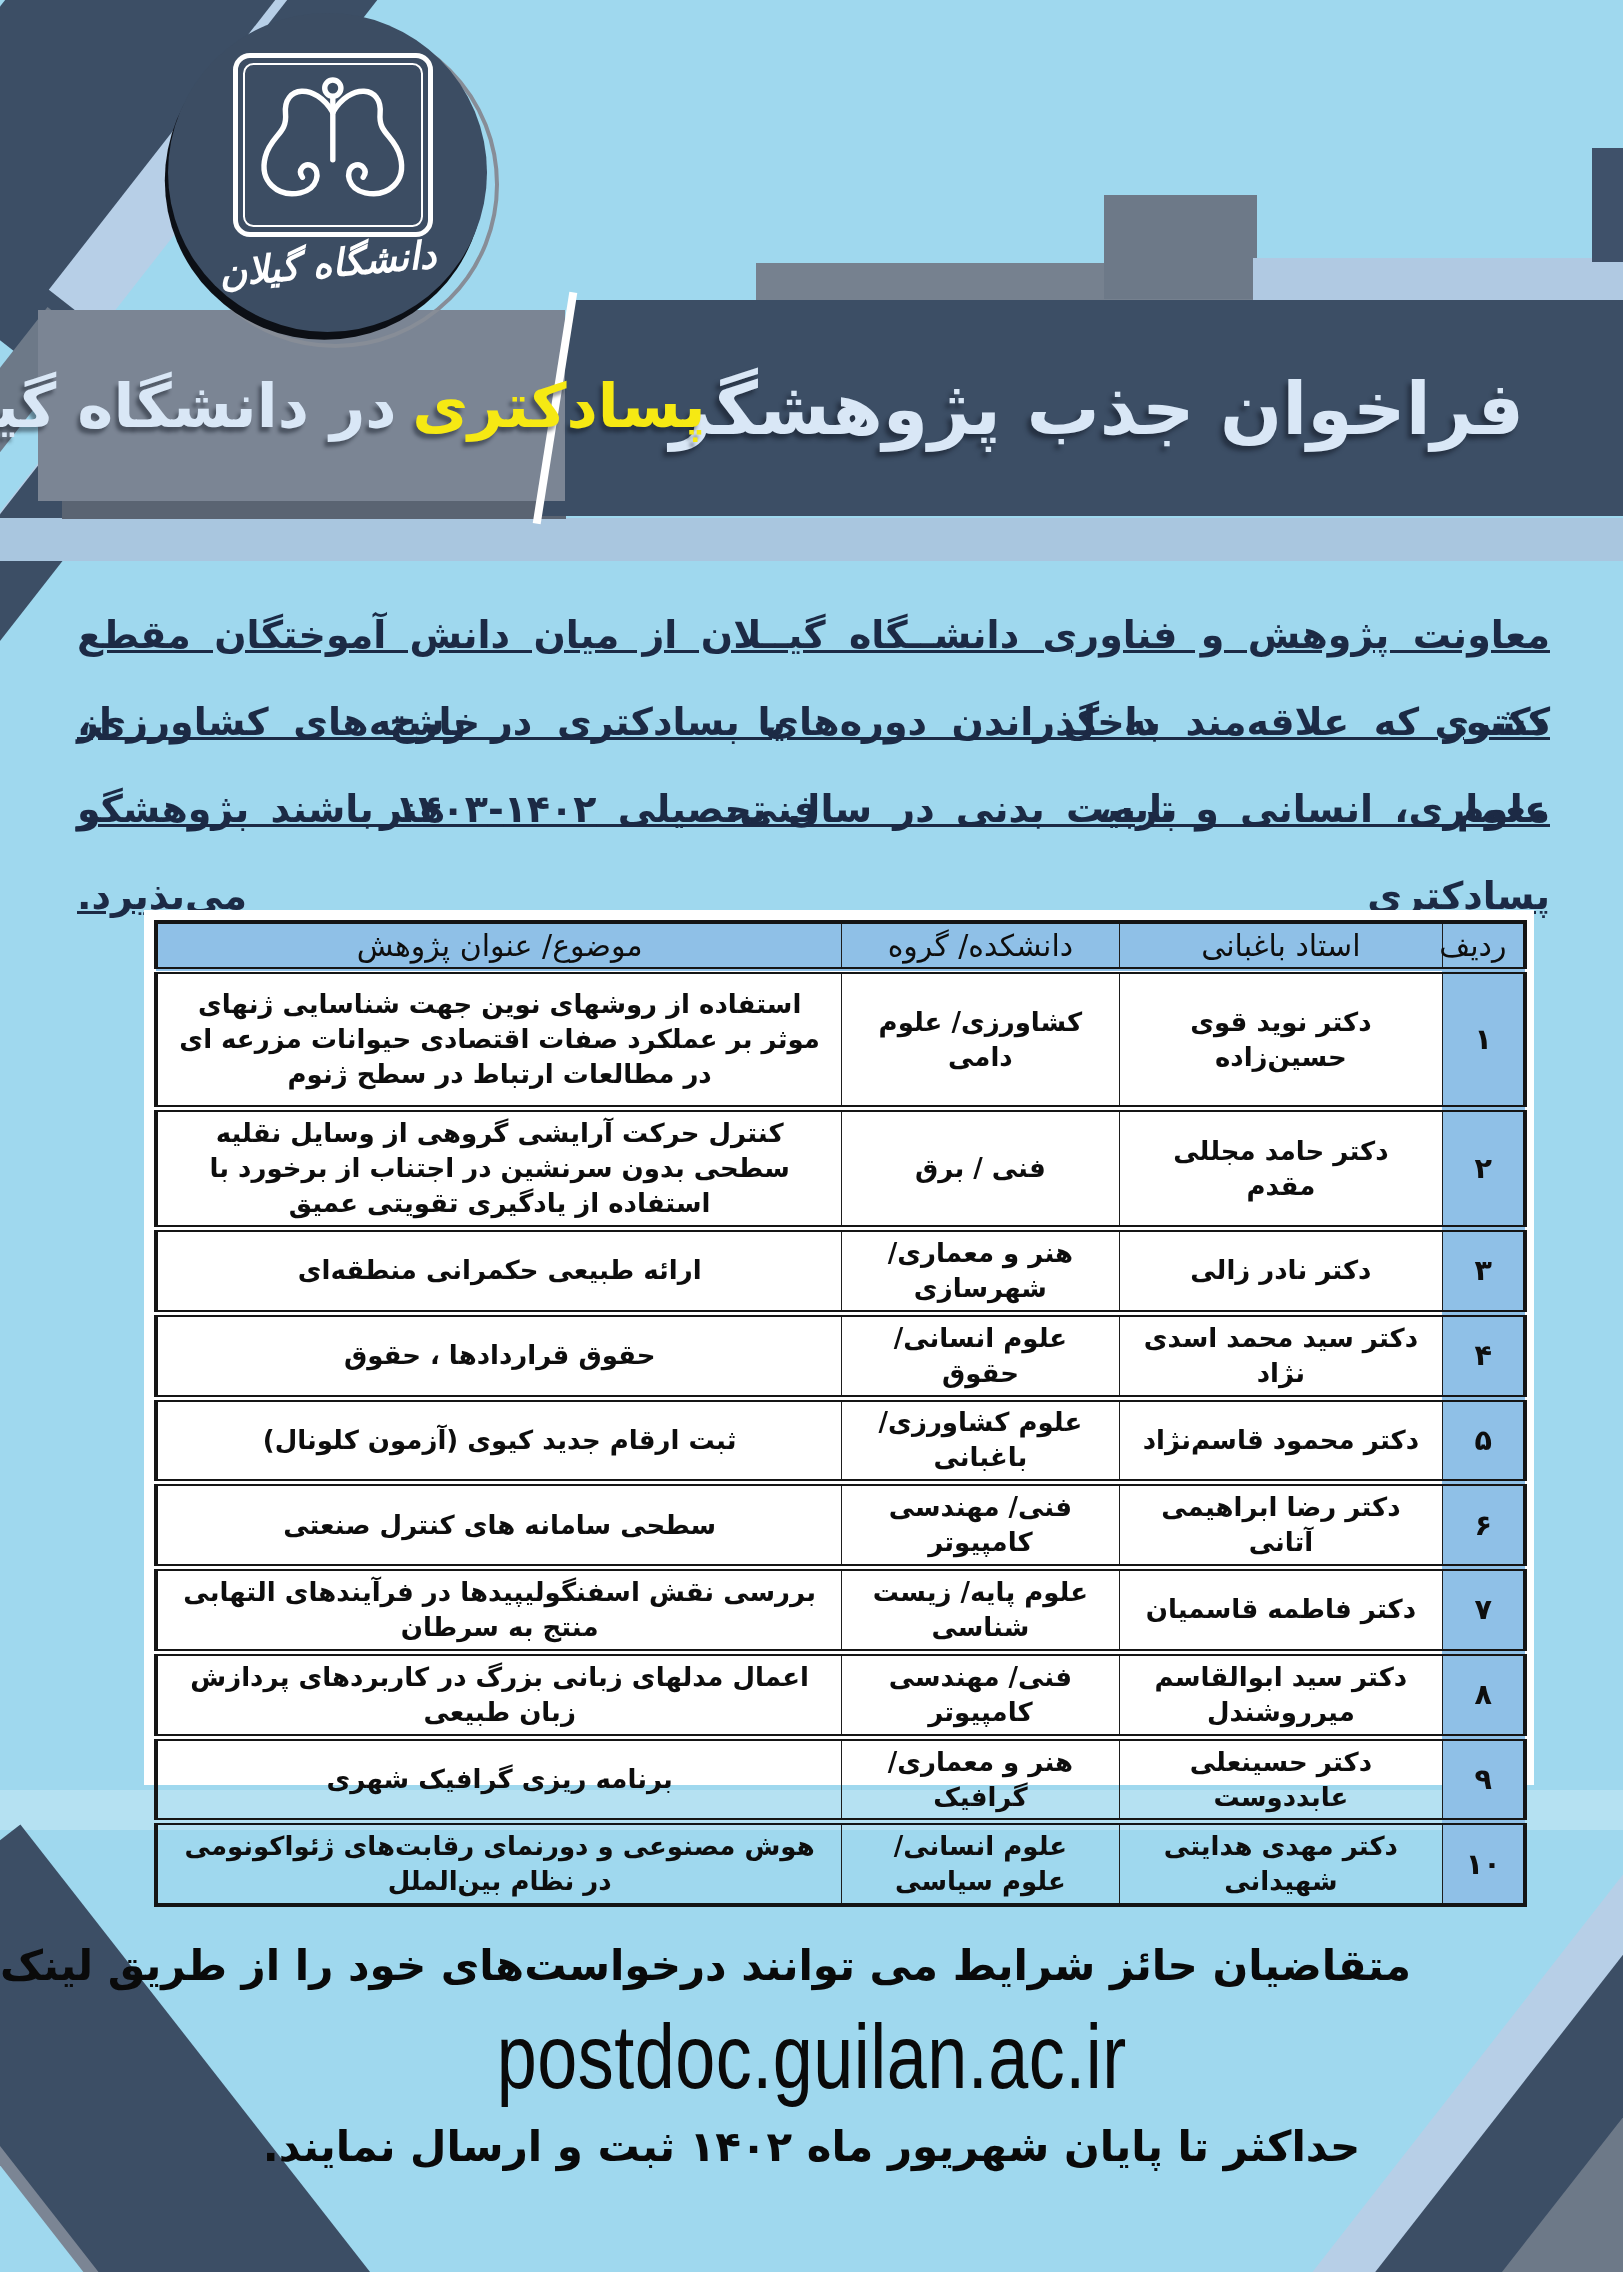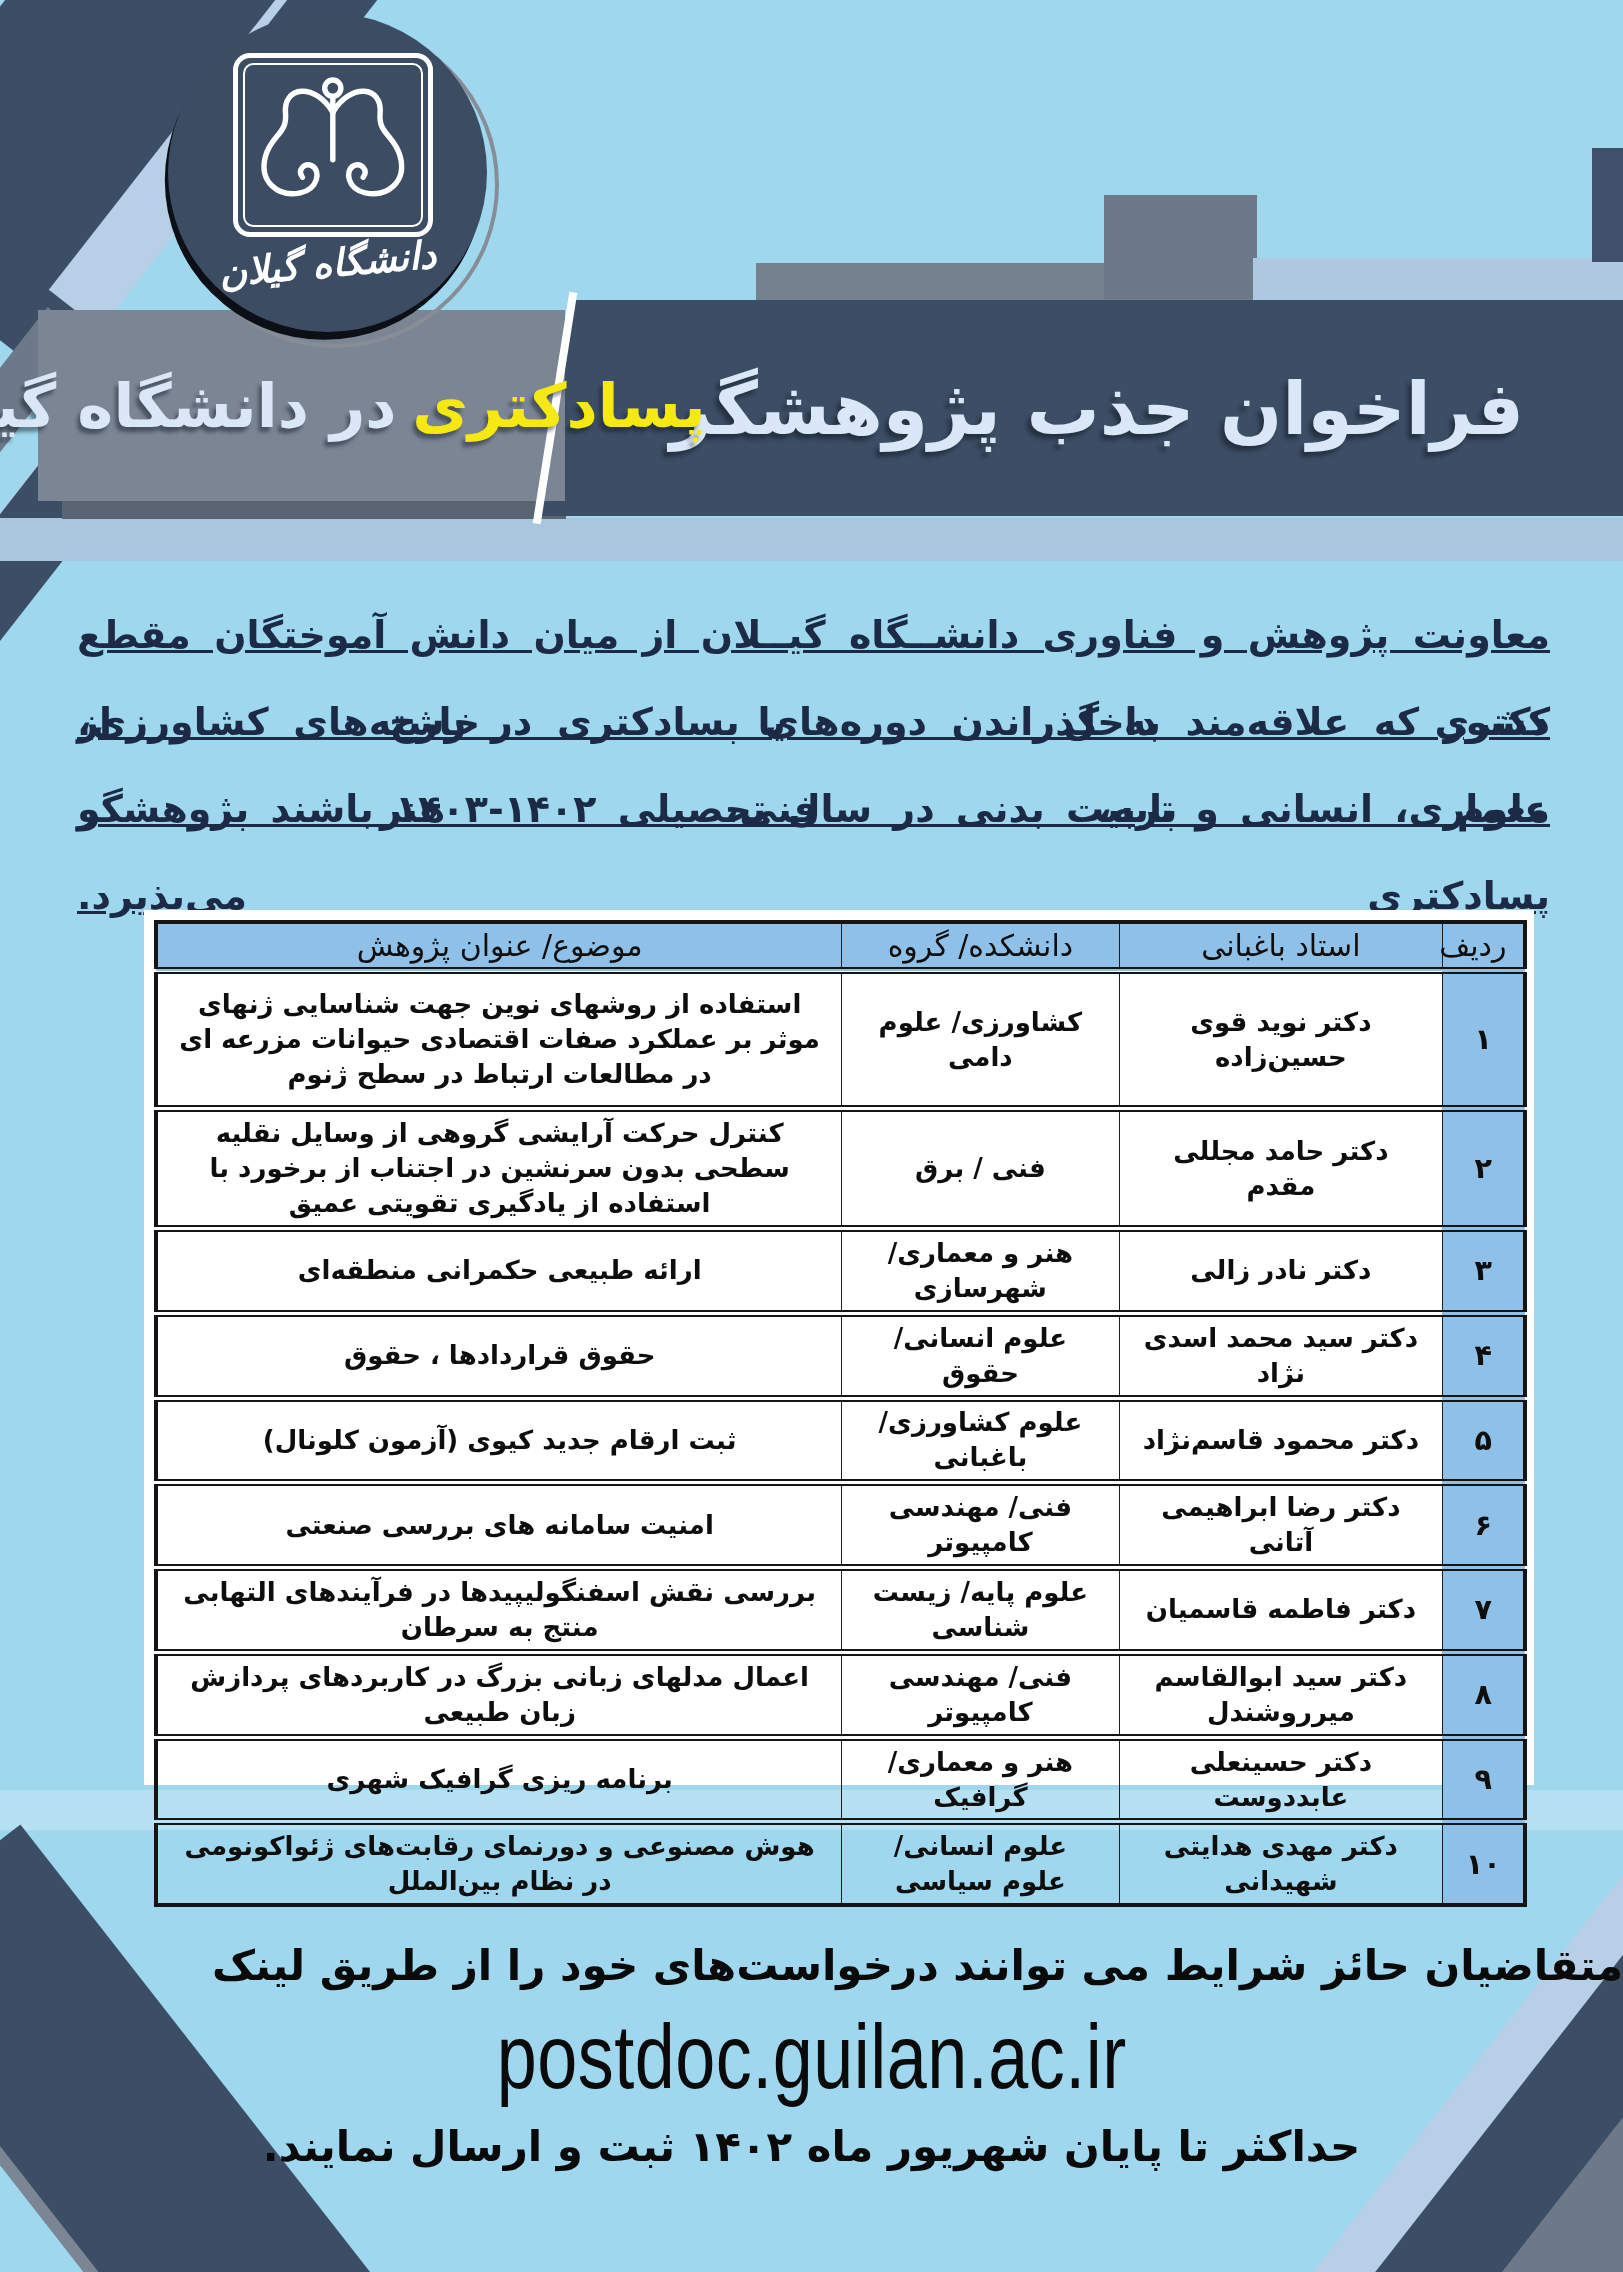--- a/index.html
+++ b/index.html
@@ -176,7 +176,7 @@
           <td class="no-cell">۶</td>
           <td>دکتر رضا ابراهیمی آتانی</td>
           <td>فنی/ مهندسی کامپیوتر</td>
-          <td>امنیت سامانه های بررسی صنعتی</td>
+          <td>سطحی سامانه های کنترل صنعتی</td>
         </tr>
         <tr style="height:68px;">
           <td class="no-cell">۷</td>

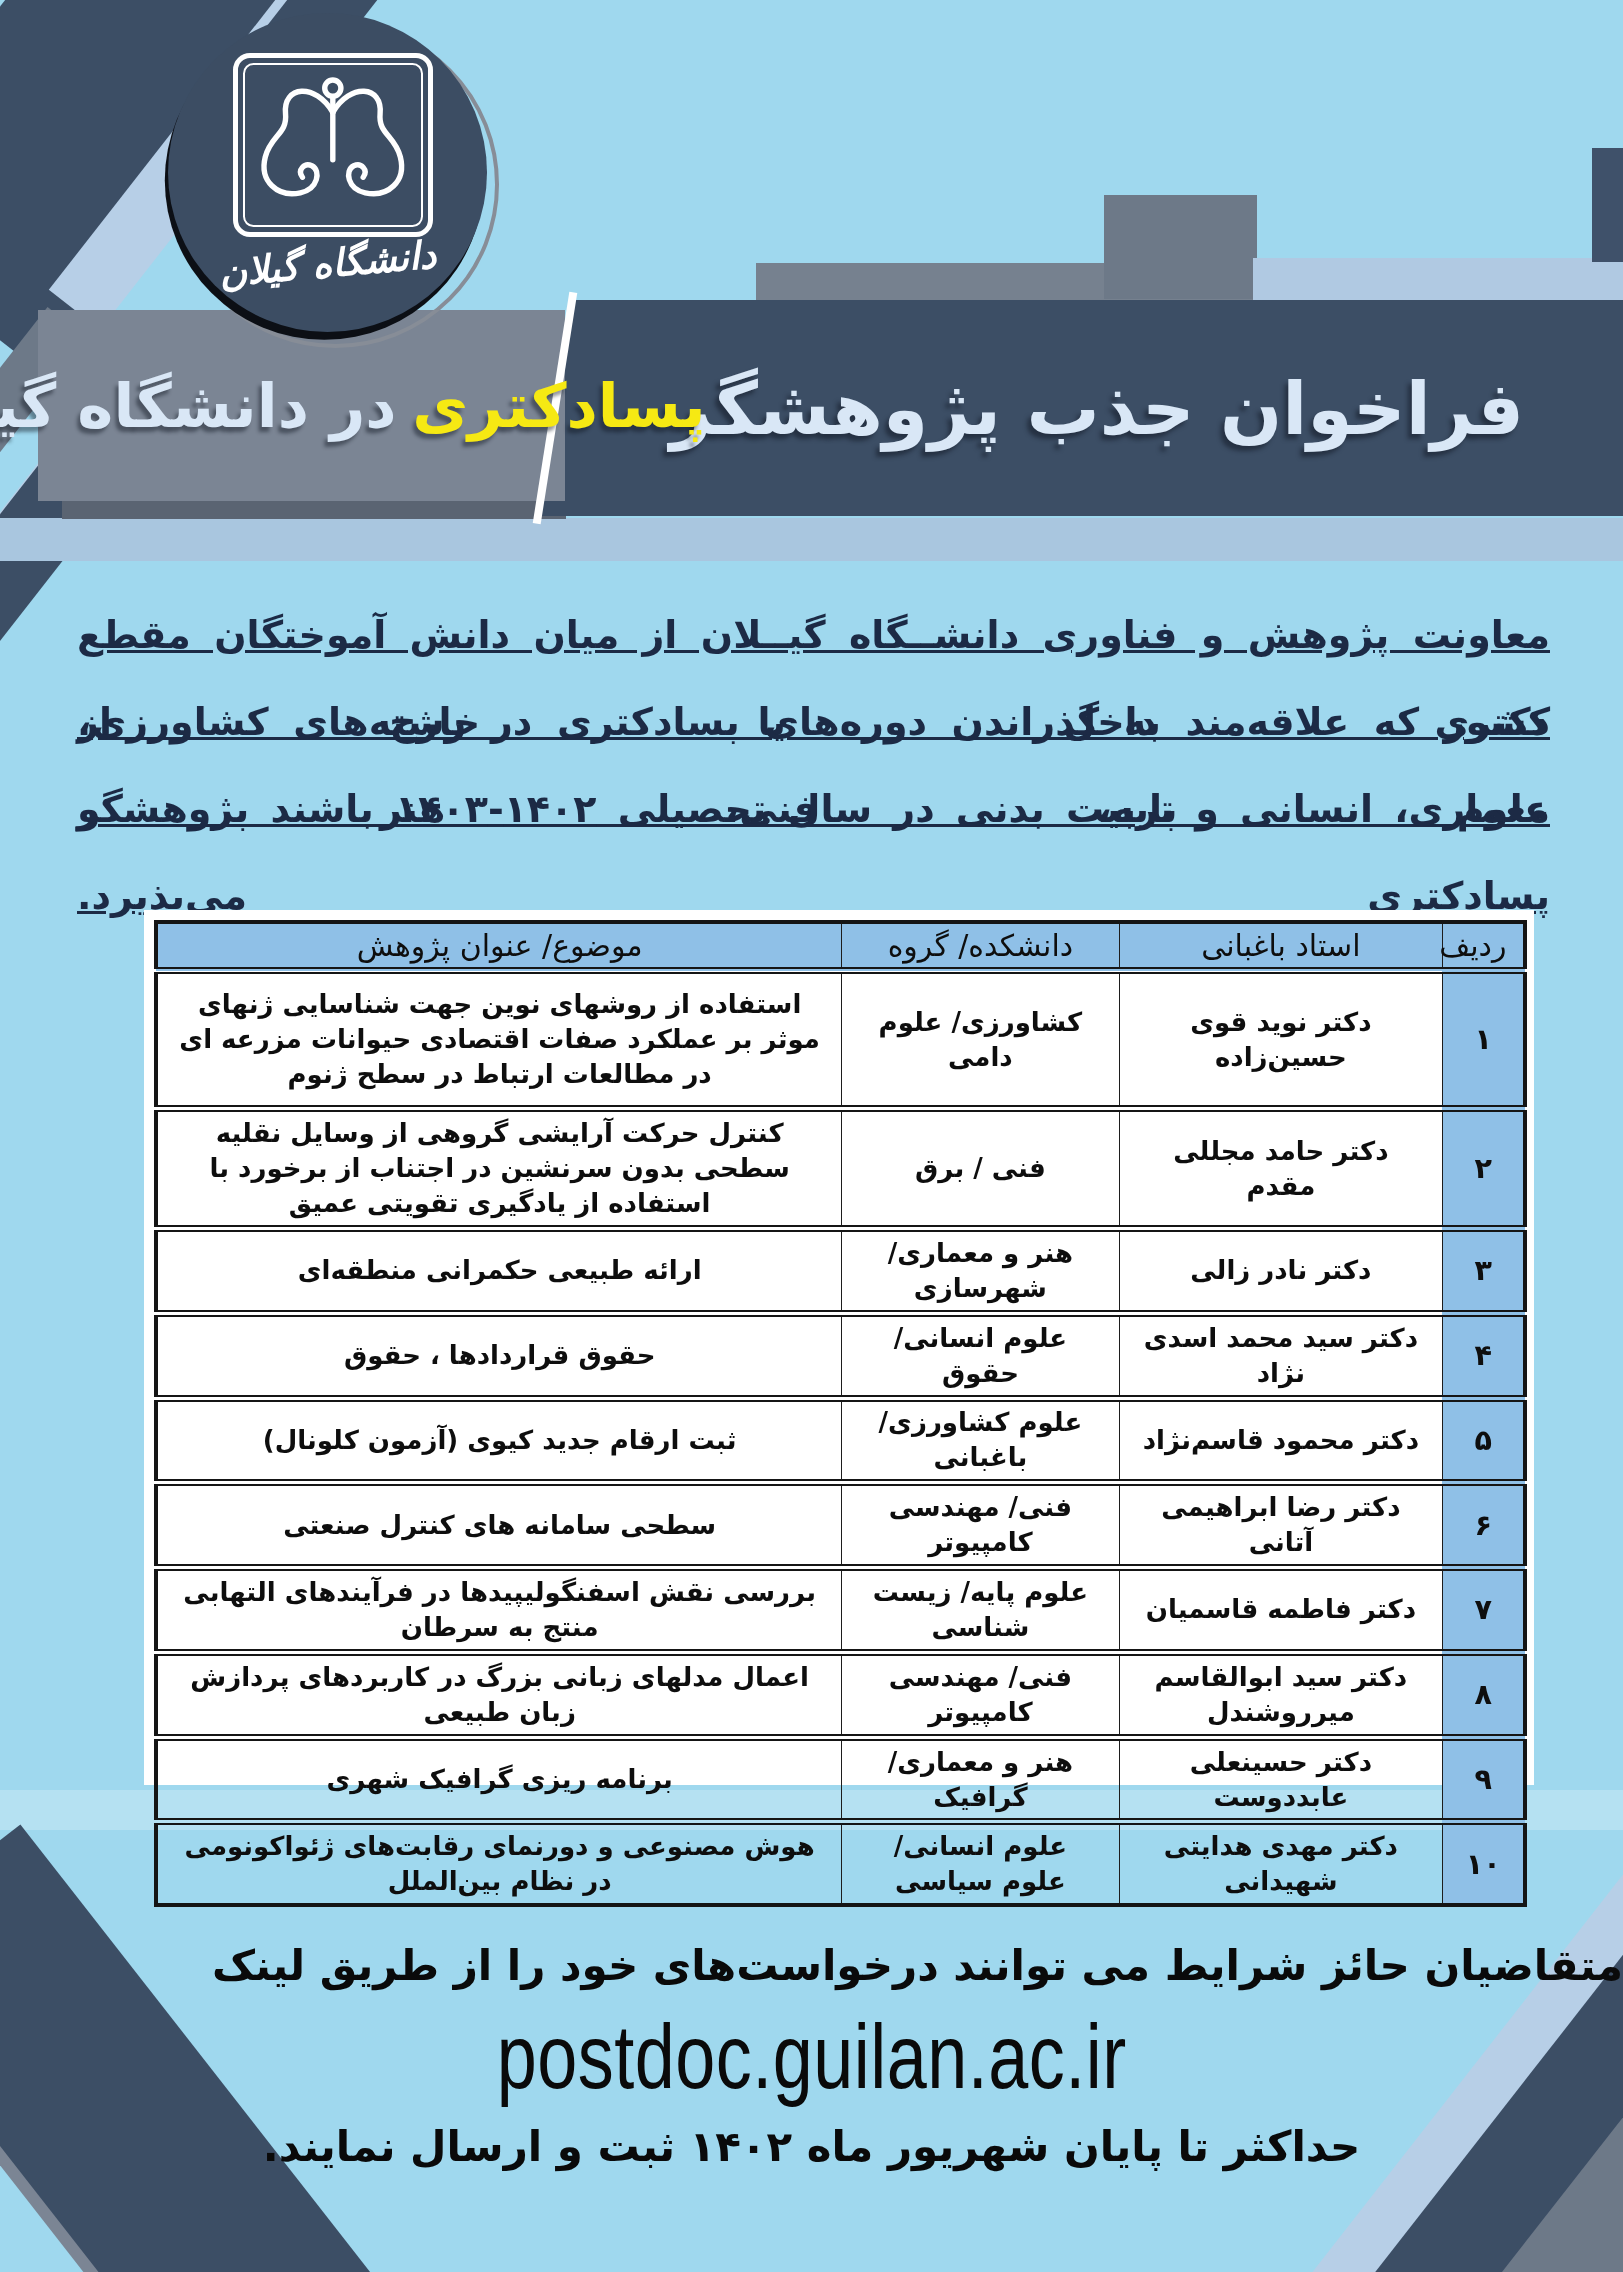--- a/index.html
+++ b/index.html
@@ -64,7 +64,7 @@
   td.no-cell{background:#8fc0e7;font-size:28.6px;}
   .under-table-band{position:absolute;left:0;top:1790px;width:1623px;height:40px;background:#b5e1f2;z-index:0;}
   
-  #footer-line1{position:absolute;left:0;top:1941px;width:1623px;text-align:right;direction:rtl;
+  #footer-line1{position:absolute;left:0;top:1941px;width:1623px;text-align:left;direction:rtl;
     color:#0a0a0a;font-size:42px;font-weight:bold;z-index:1;}
   #footer-url{position:absolute;left:0;top:2006px;width:1623px;display:flex;justify-content:center;z-index:1;}
   #footer-url span{font-family:"Liberation Sans",sans-serif;font-size:90px;font-weight:400;color:#0a0a0a;

